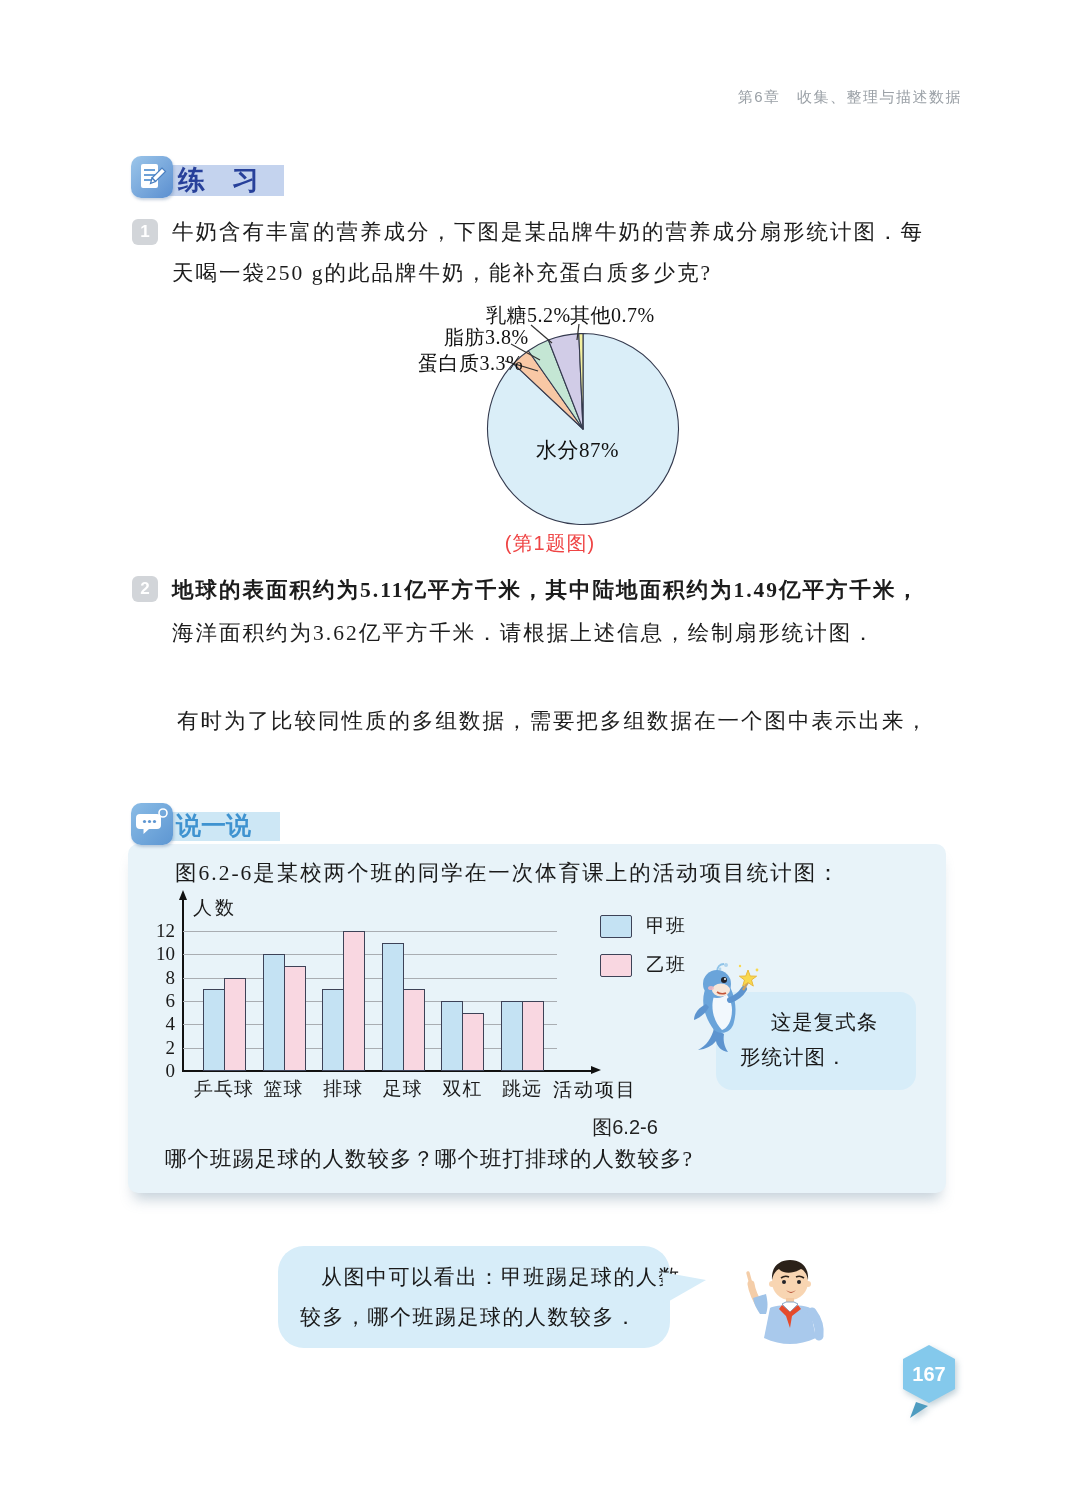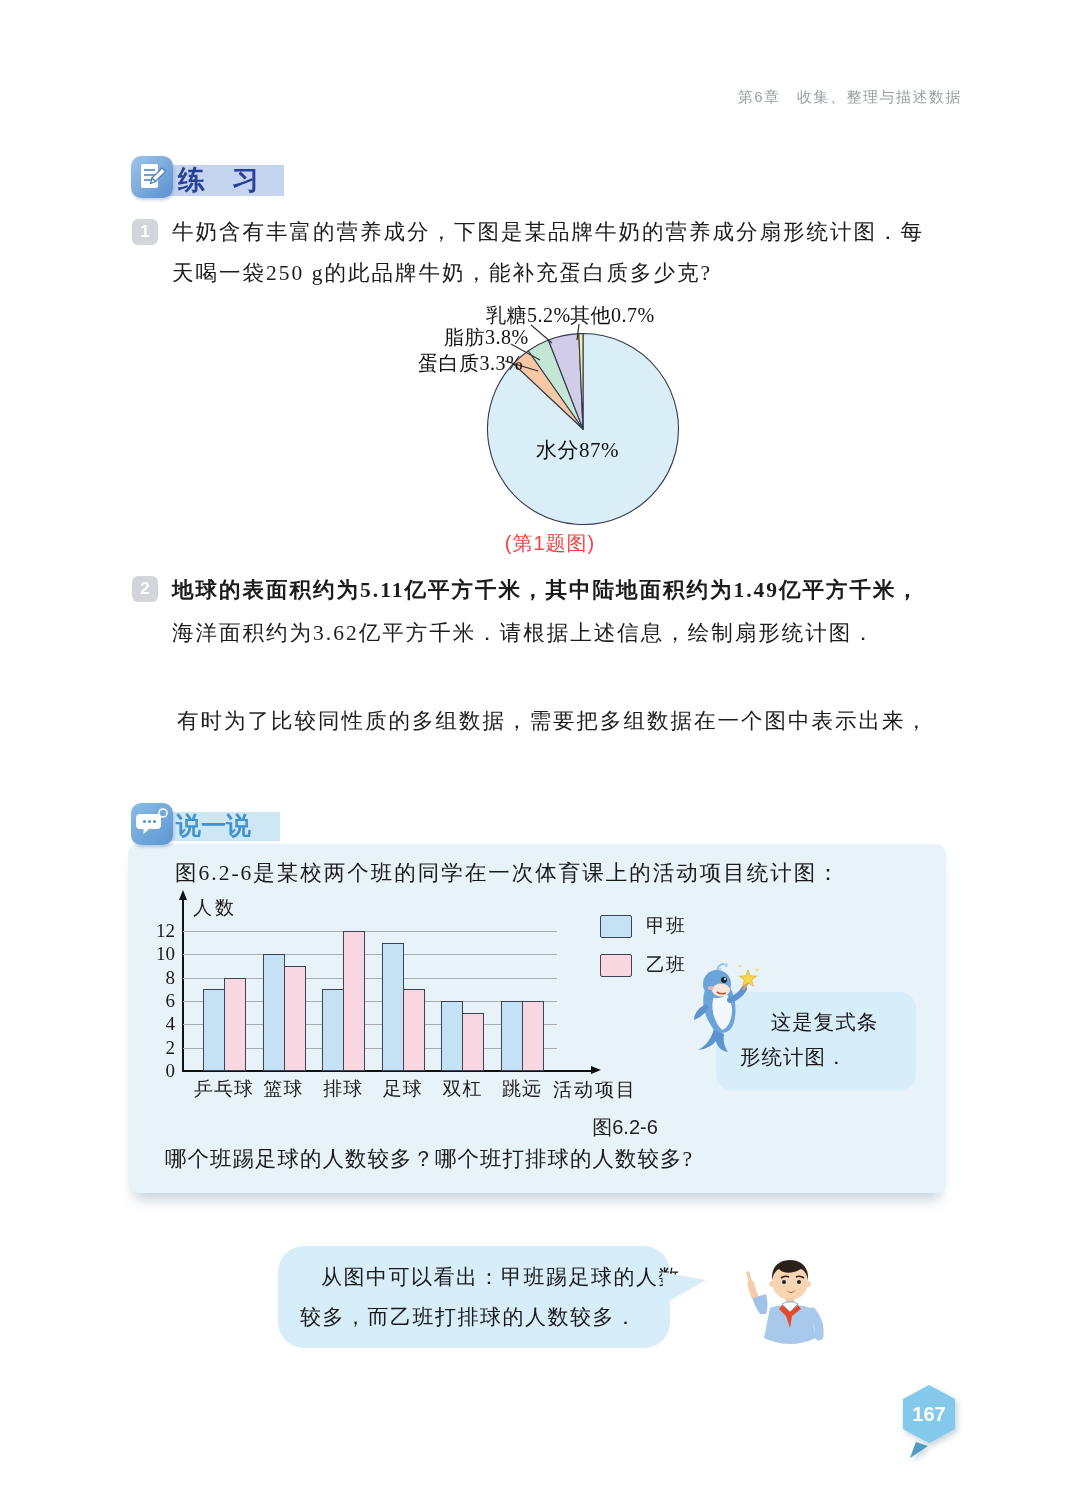--- a/index.html
+++ b/index.html
@@ -232,7 +232,7 @@
 
   <div class="abs answer-bubble">
     <div class="aline">从图中可以看出：甲班踢足球的人数</div>
-    <div class="aline">较多，而乙班打排球的人数较多．</div>
+    <div class="aline">较多，哪个班踢足球的人数较多．</div>
   </div>
   <svg id="bubble-tail" class="abs" width="60" height="46" viewBox="0 0 60 46">
     <polygon points="0,10 44,18 2,42" fill="#d7edf9"></polygon>

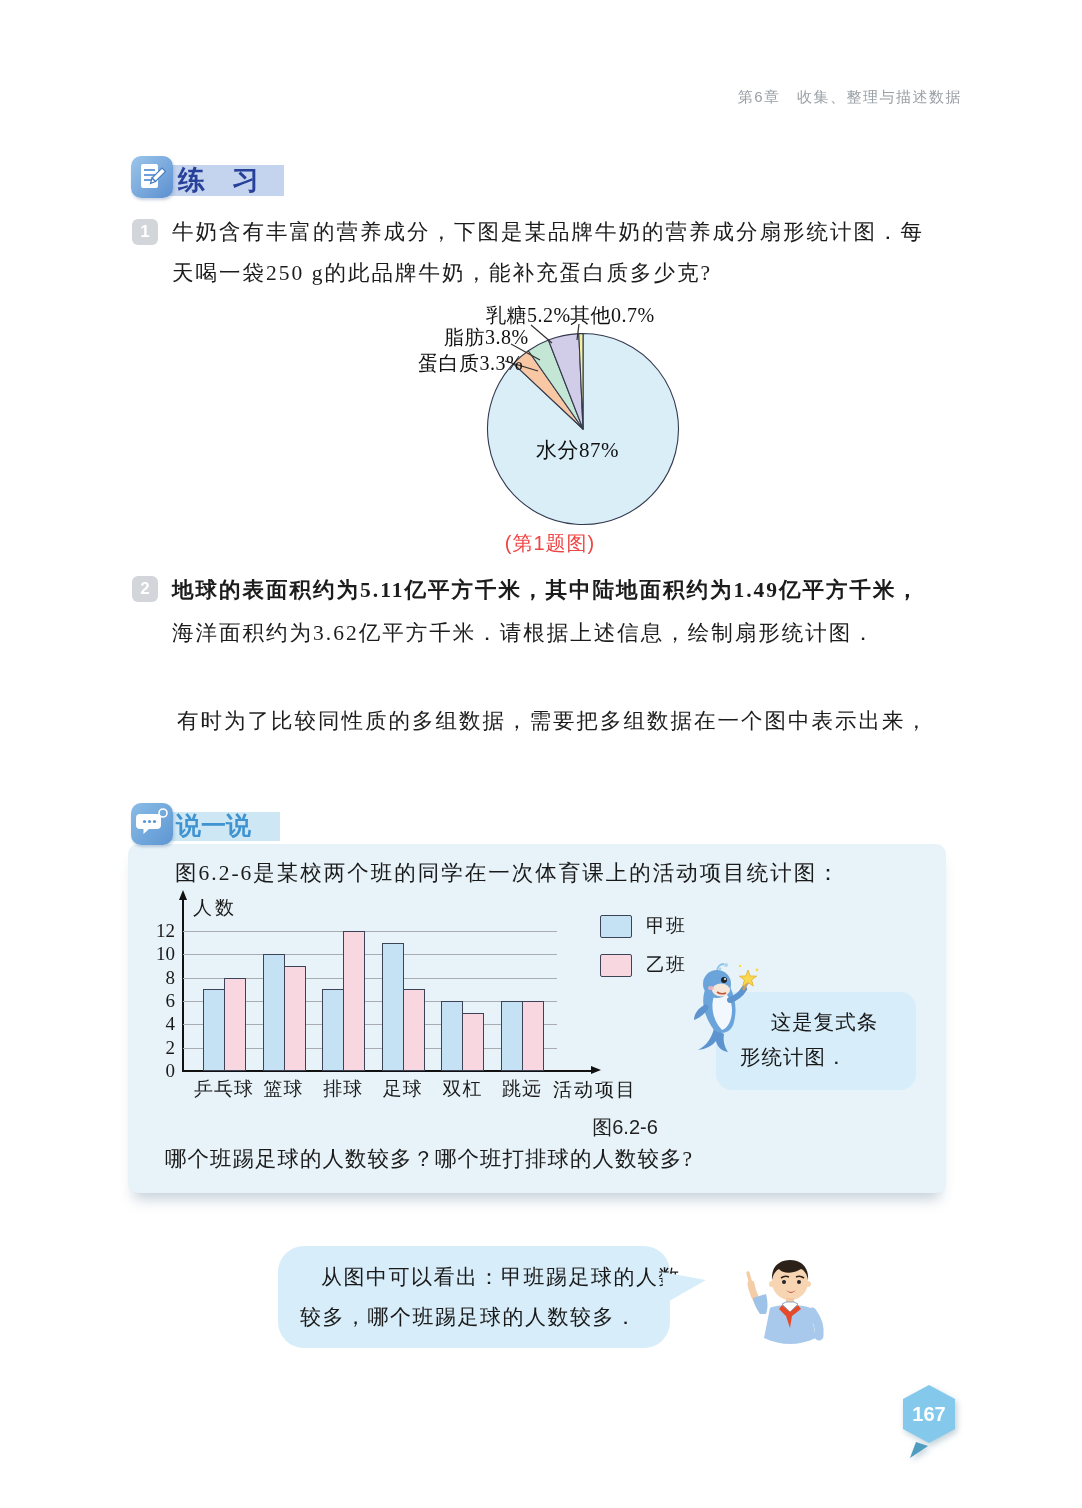--- a/index.html
+++ b/index.html
@@ -78,7 +78,7 @@
   #boy{left:738px;top:1254px;}
 
   
-  .page-badge{left:900px;top:1384px;width:66px;height:76px;}
+  .page-badge{left:900px;top:1344px;width:66px;height:76px;}
   .page-badge .pnum{position:absolute;left:0;top:19px;width:58px;text-align:center;
       font:bold 20px "Liberation Sans",sans-serif;color:#fff;}
 </style>

